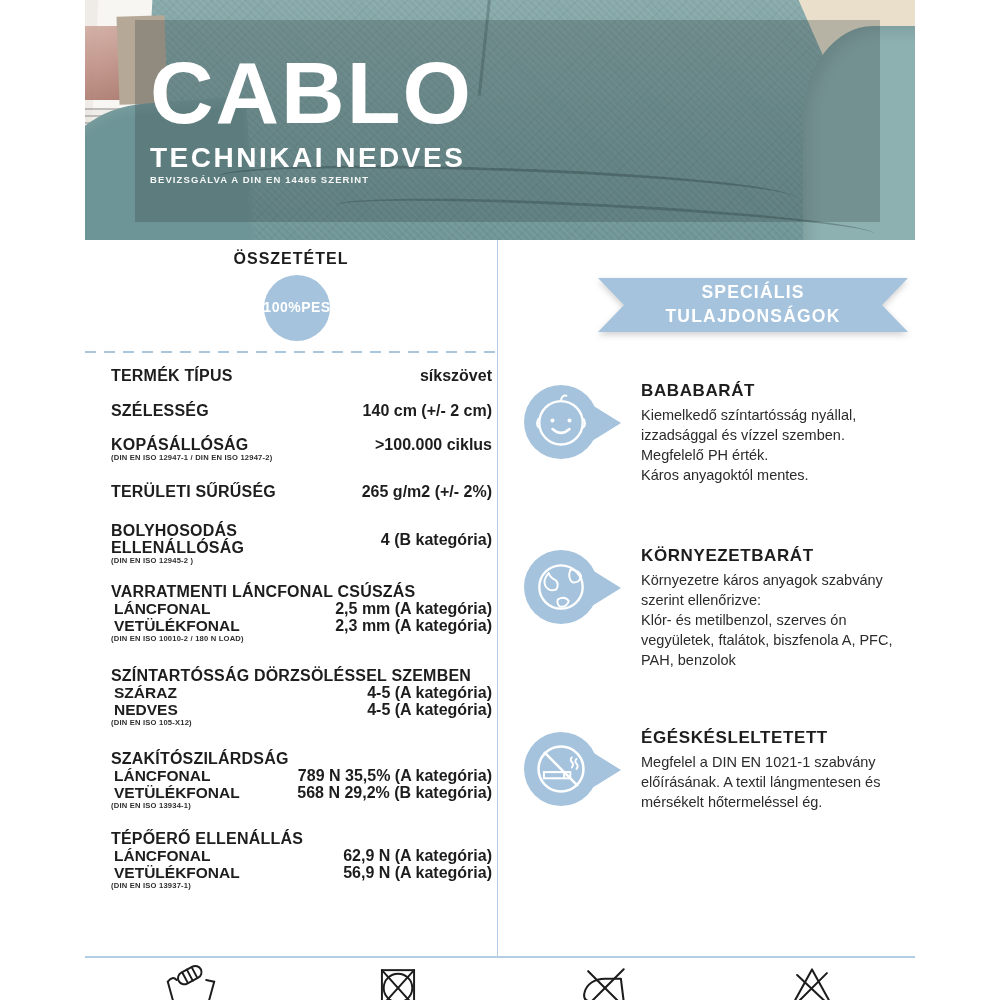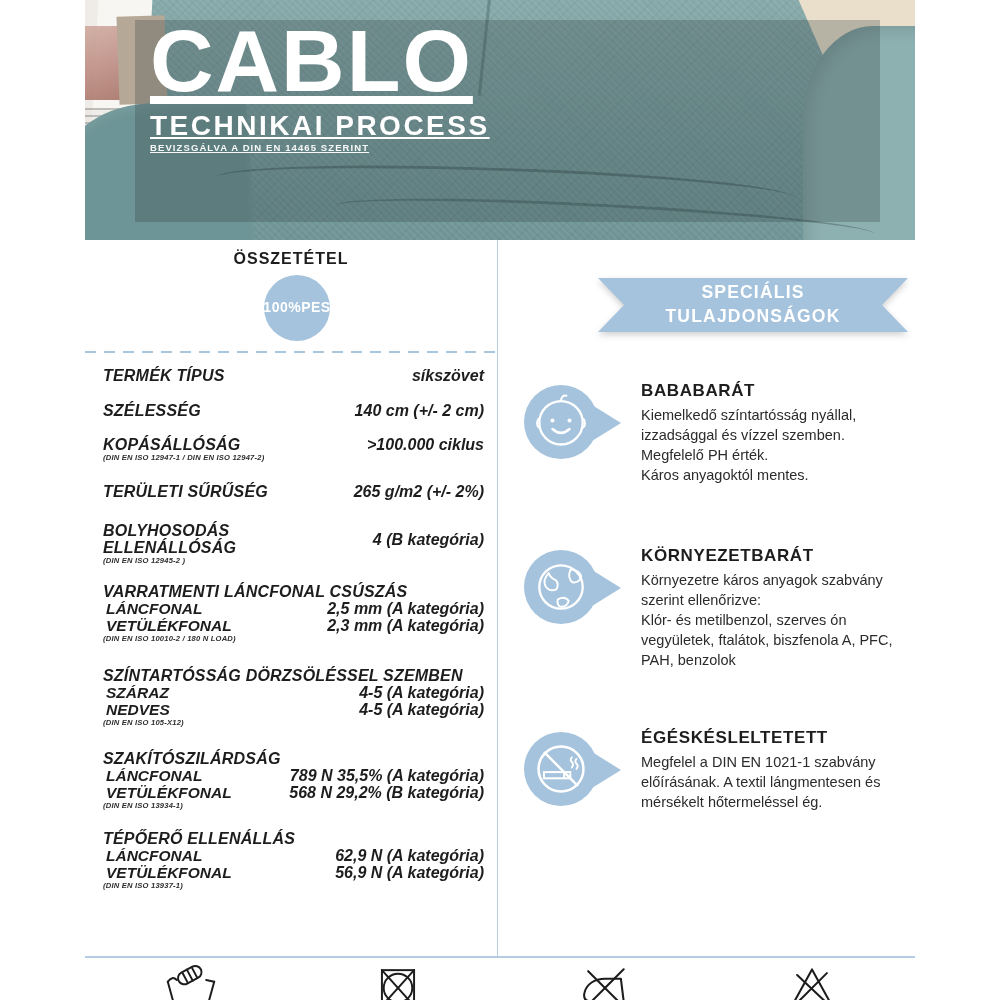--- a/index.html
+++ b/index.html
@@ -31,7 +31,7 @@
   .ph-seam2{position:absolute;left:250px;top:204px;width:540px;height:34px;border-top:3px solid rgba(30,50,52,.30);
           border-radius:50% / 16px;transform:rotate(3deg);}
   .ph-overlay{position:absolute;left:50px;top:20px;width:745px;height:202px;background:rgba(52,63,66,.28);}
-  .ph-title{position:absolute;left:65px;top:16px;z-index:5;color:#fff;text-decoration:underline;}
+  .ph-title{position:absolute;left:65px;top:48px;z-index:5;color:#fff;}
   .t1{font-size:88px;font-weight:bold;line-height:1.02;letter-spacing:2px;}
   .t2{font-size:28px;font-weight:bold;letter-spacing:2.5px;margin-top:4px;}
   .t3{font-size:9.5px;font-weight:bold;letter-spacing:1.1px;opacity:.95;}

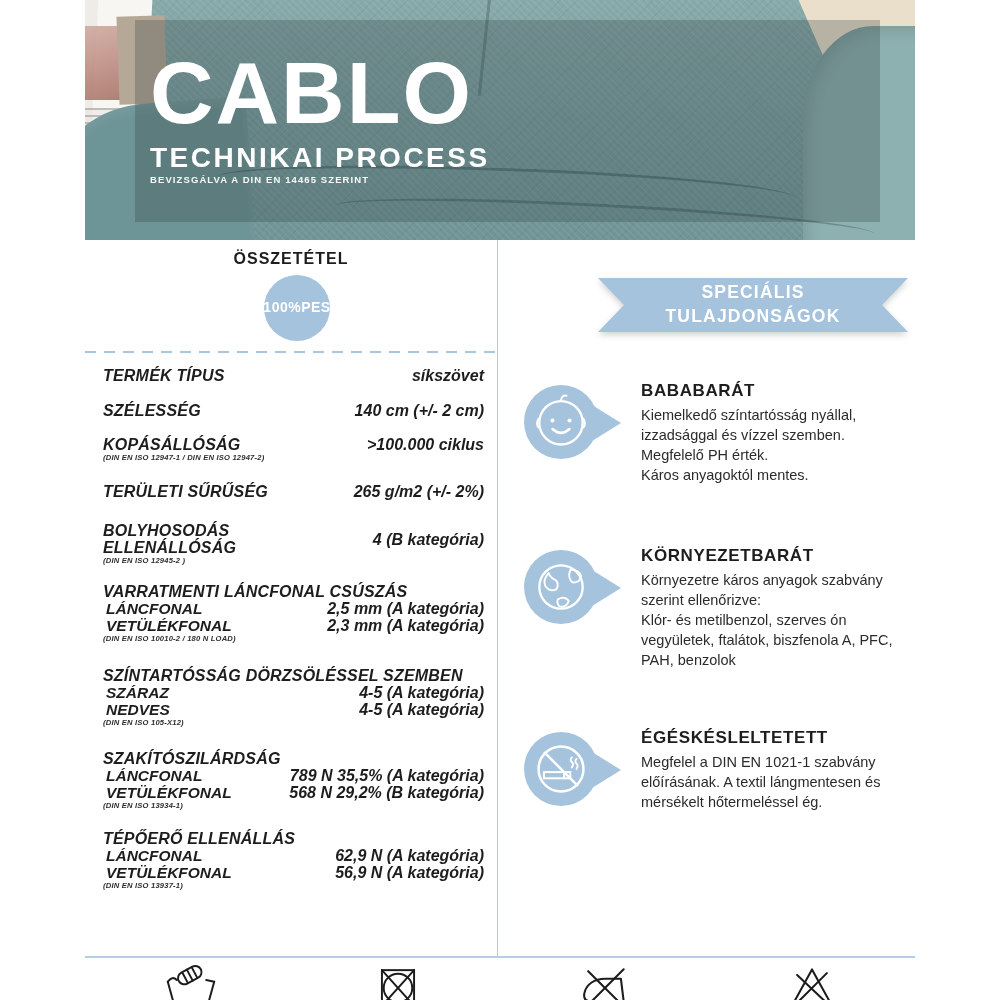--- a/index.html
+++ b/index.html
@@ -104,7 +104,7 @@
     <div class="ph-overlay"></div>
     <div class="ph-title">
       <div class="t1">CABLO</div>
-      <div class="t2">TECHNIKAI PROCESS</div>
+      <div class="t2">TECHNIKAI NEDVES</div>
       <div class="t3">BEVIZSGÁLVA A DIN EN 14465 SZERINT</div>
     </div>
   </div>

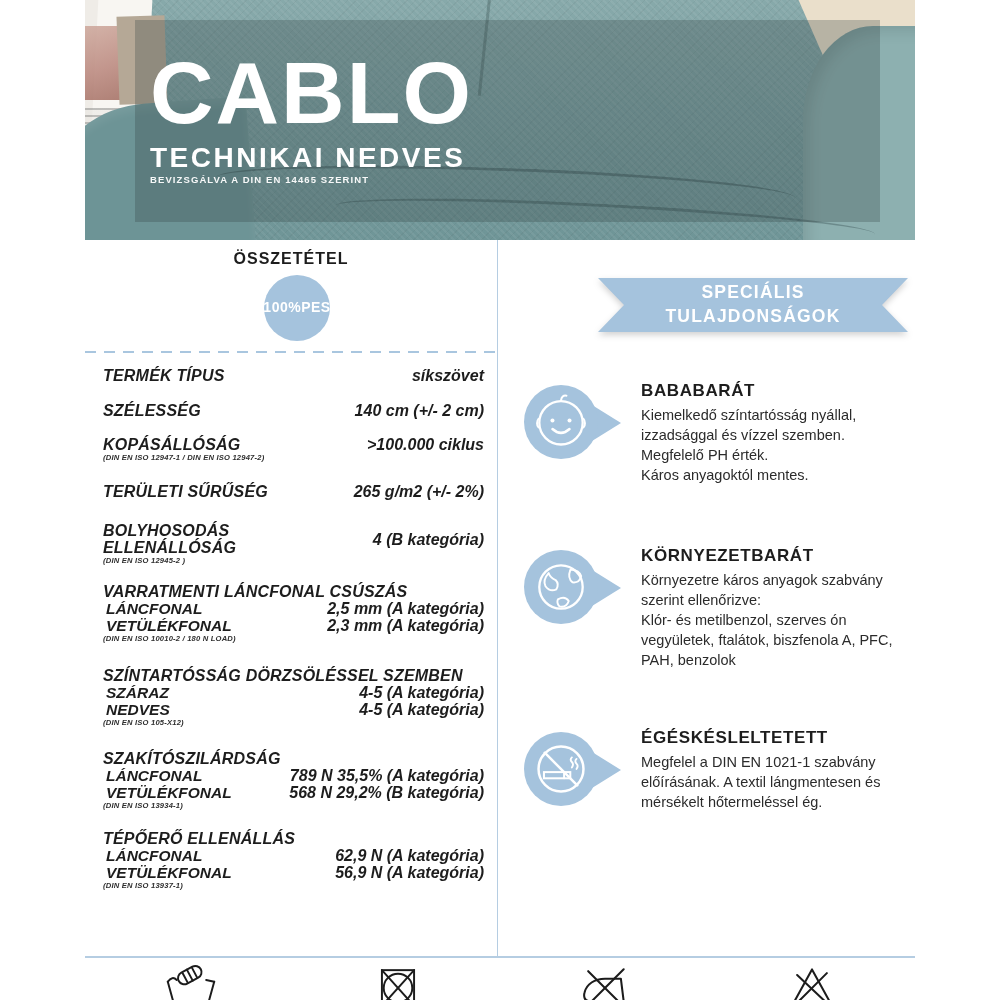--- a/index.html
+++ b/index.html
@@ -49,7 +49,7 @@
   .comp-divider{position:absolute;top:111px;left:0;width:412px;height:2px;
                background:repeating-linear-gradient(90deg,#a9c6df 0 11px,transparent 11px 19px);}
 
-  .spec-table{position:absolute;top:115px;left:0;width:412px;box-sizing:border-box;padding:0 13px 0 18px;font-style:italic;}
+  .spec-table{position:absolute;top:115px;left:8px;width:412px;box-sizing:border-box;padding:0 13px 0 18px;}
   .srow{display:flex;justify-content:space-between;align-items:flex-start;}
   .lab{font-size:16px;font-weight:bold;letter-spacing:.2px;line-height:17px;max-width:238px;}
   .lab.nowrap{max-width:none;white-space:nowrap;}

